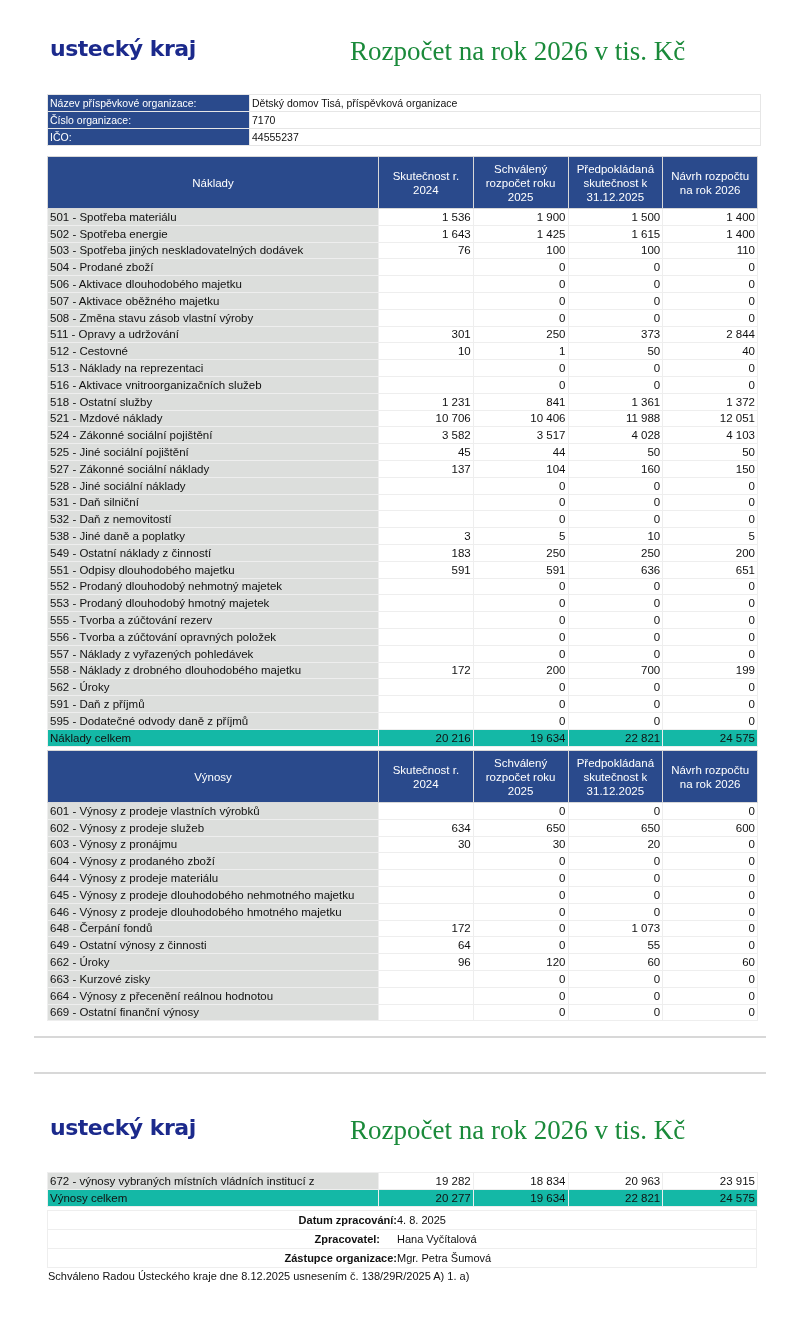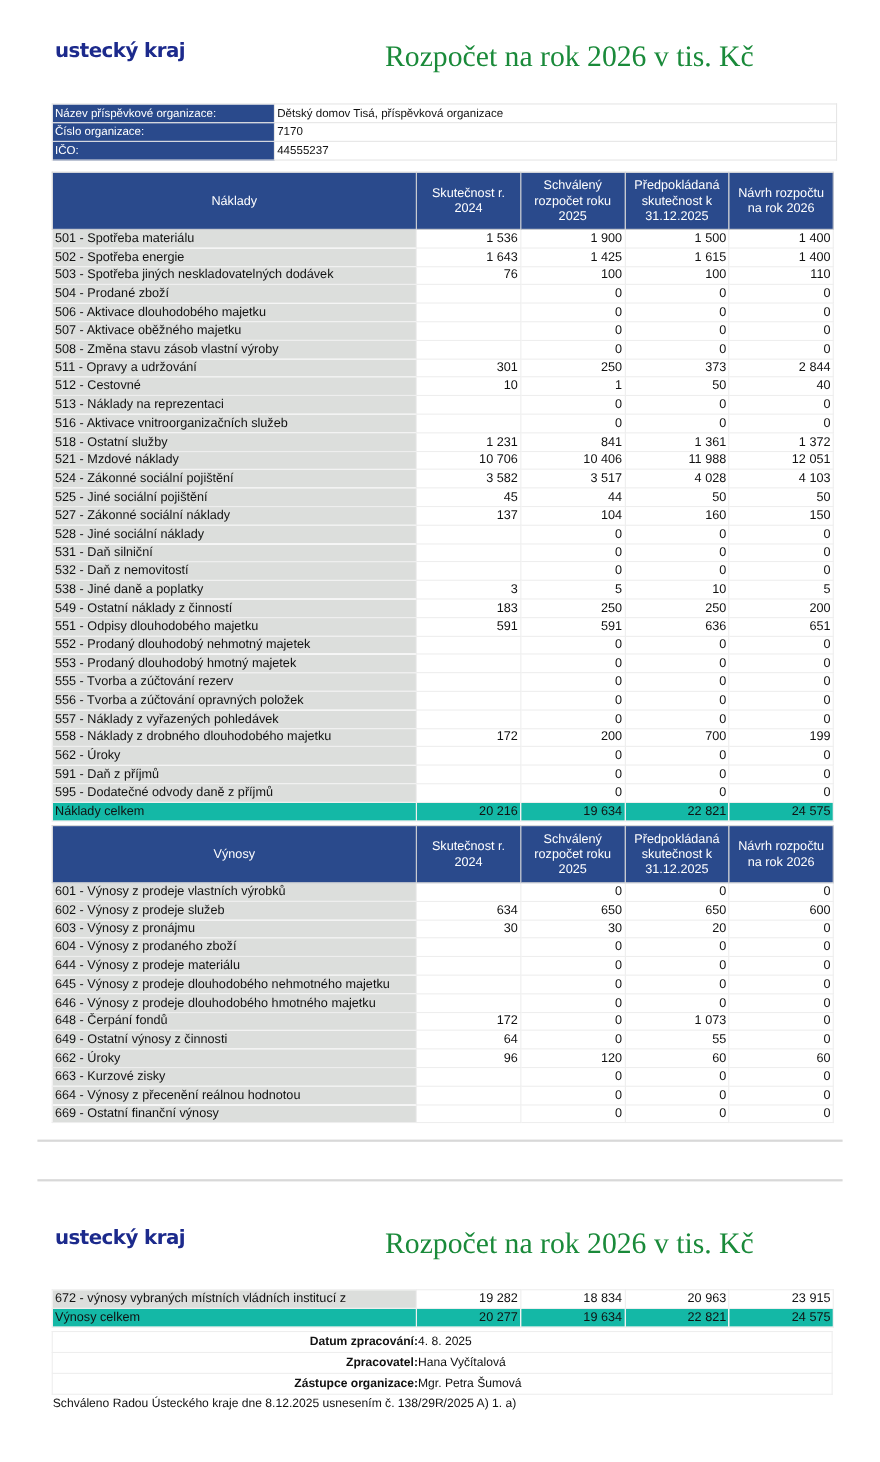--- a/index.html
+++ b/index.html
@@ -5,7 +5,7 @@
   html, body { margin:0; padding:0; background:#ffffff; }
   body { width:800px; height:1329px; position:relative; overflow:hidden; font-family:"Liberation Sans", sans-serif; color:#111; }
   .page-header { position:absolute; left:0; width:800px; height:40px; }
-  .logo { position:absolute; left:50px; top:0; font-family:"DejaVu Sans", sans-serif; font-size:18px; font-weight:bold; color:#1c2a8c; letter-spacing:-0.5px; }
+  .logo { position:absolute; left:50px; top:0; font-family:"DejaVu Sans", sans-serif; font-size:22px; font-weight:bold; color:#1c2a8c; letter-spacing:-0.5px; }
   .doc-title { position:absolute; left:350px; top:0; font-family:Liberation Serif, serif; font-size:27px; color:#1a8a3a; }
 
   .info { position:absolute; left:47px; top:94px; width:714px; border-collapse:collapse; font-size:10.5px; }

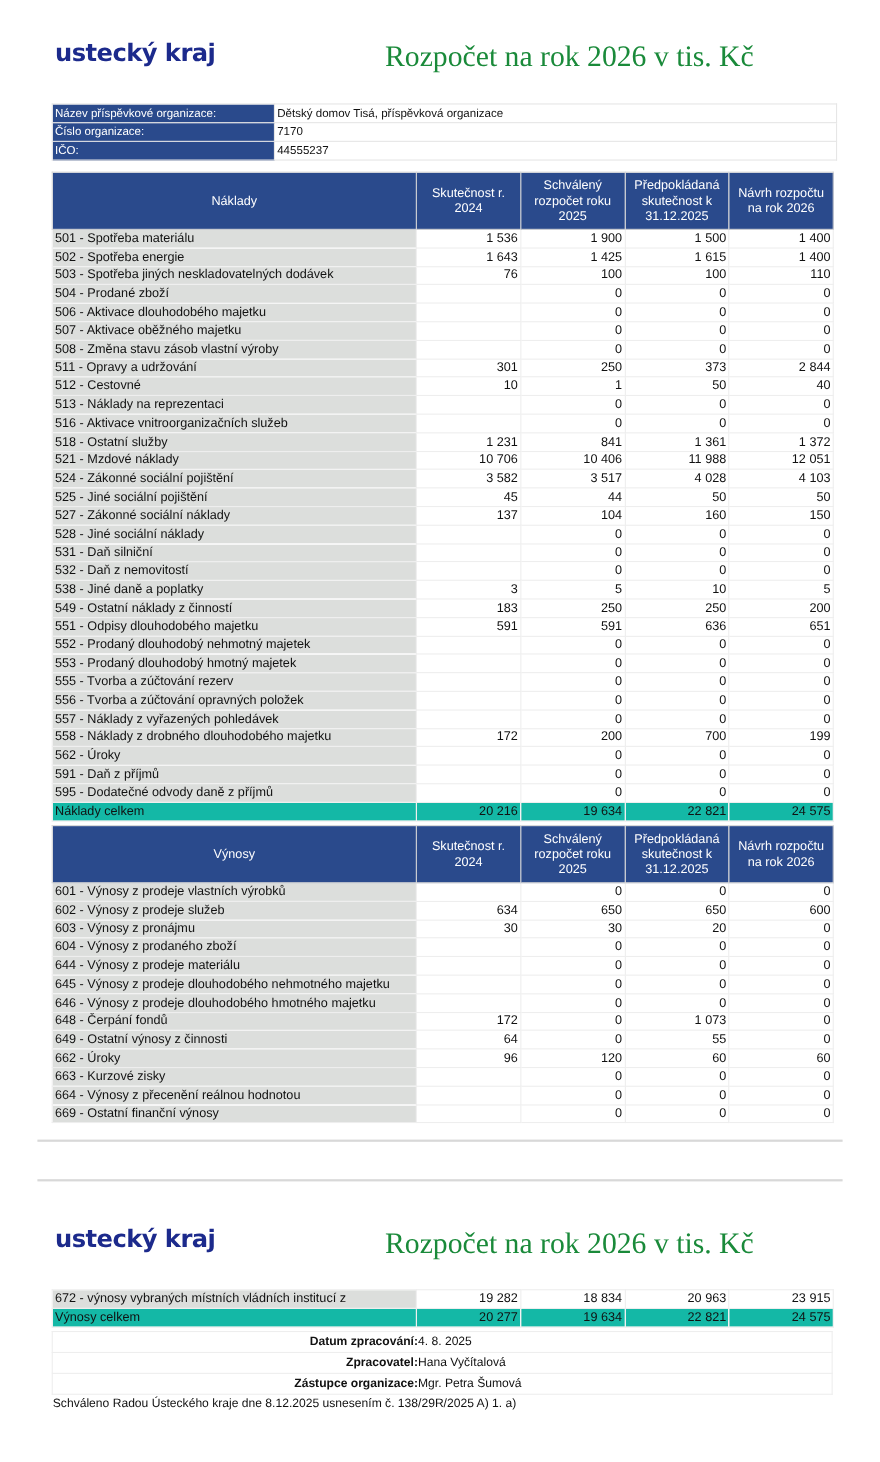--- a/index.html
+++ b/index.html
@@ -452,7 +452,7 @@
         <td style="padding-left: 0px; border-left: none; margin-top: 24px;">4. 8. 2025</td>
       </tr>
       <tr>
-        <td class="flabel" style="padding-right: 0px; border-right: none;">Zpracovatel:</td>
+        <td class="flabel" style="padding-right: 17px; border-right: none;">Zpracovatel:</td>
         <td style="padding-left: 0px; border-left: none;">Hana Vyčítalová</td>
       </tr>
       <tr>

